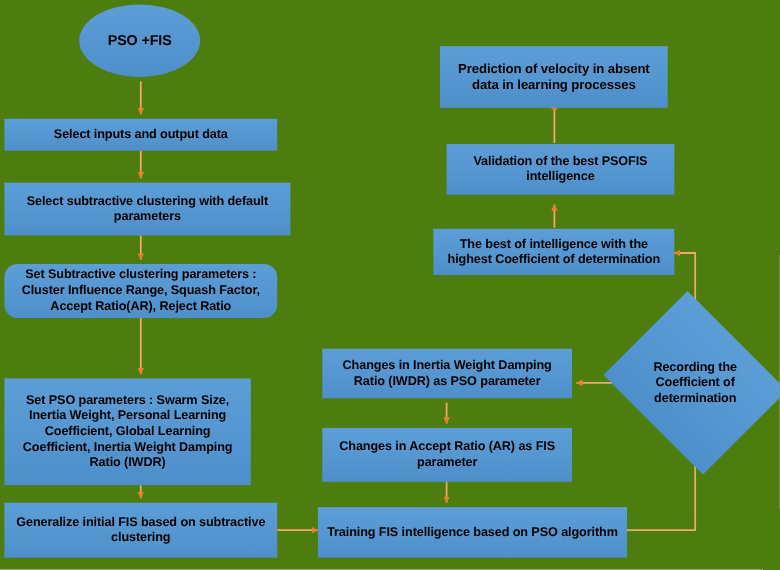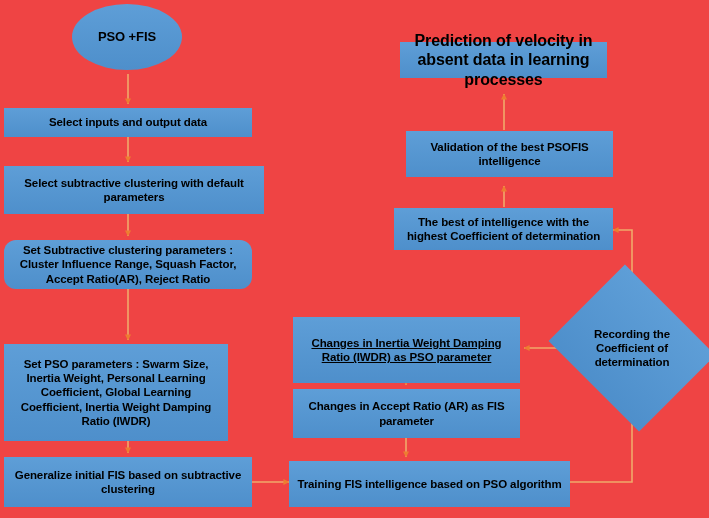--- a/index.html
+++ b/index.html
@@ -14,7 +14,7 @@
     position: relative;
     width: 709px;
     height: 518px;
-    background: #ef4444;
+    background: #4d7c0f;
     overflow: hidden;
   }
   #edges {

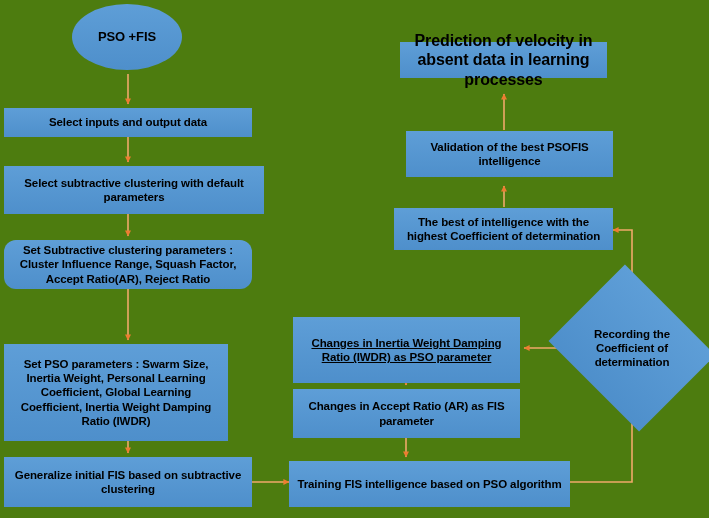--- a/index.html
+++ b/index.html
@@ -144,7 +144,7 @@
     <span class="lbl">Validation of the best PSOFIS intelligence</span>
   </div>
 
-  <div class="node node-rect" style="left:400px; top:42px; width:207px; height:36px; font-size:16px;">
+  <div class="node node-rect" style="left:400px; top:42px; width:207px; height:56px; font-size:12px;">
     <span class="lbl">Prediction of velocity in absent data in learning processes</span>
   </div>
 

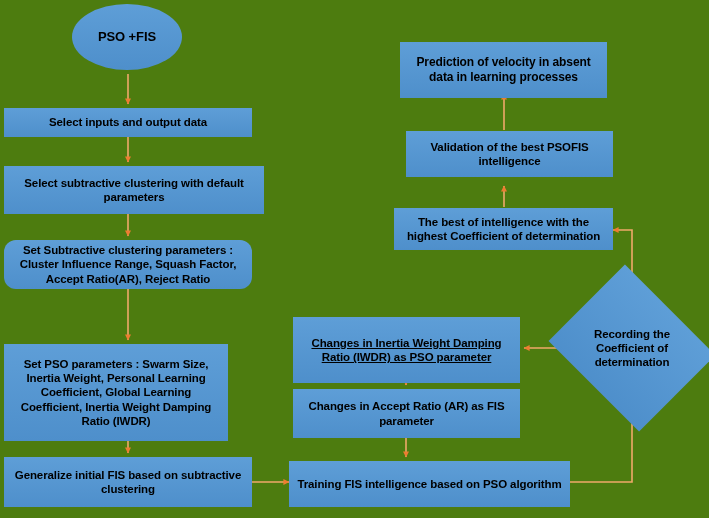--- a/index.html
+++ b/index.html
@@ -119,7 +119,7 @@
     <span class="lbl">Generalize initial FIS based on subtractive clustering</span>
   </div>
 
-  <div class="node node-rect" style="left:293px; top:317px; width:227px; height:66px; font-size:11.5px;text-decoration:underline;">
+  <div class="node node-rect" style="left:293px; top:317px; width:227px; height:45px; font-size:11.5px;">
     <span class="lbl">Changes in Inertia Weight Damping Ratio (IWDR) as PSO parameter</span>
   </div>
 

